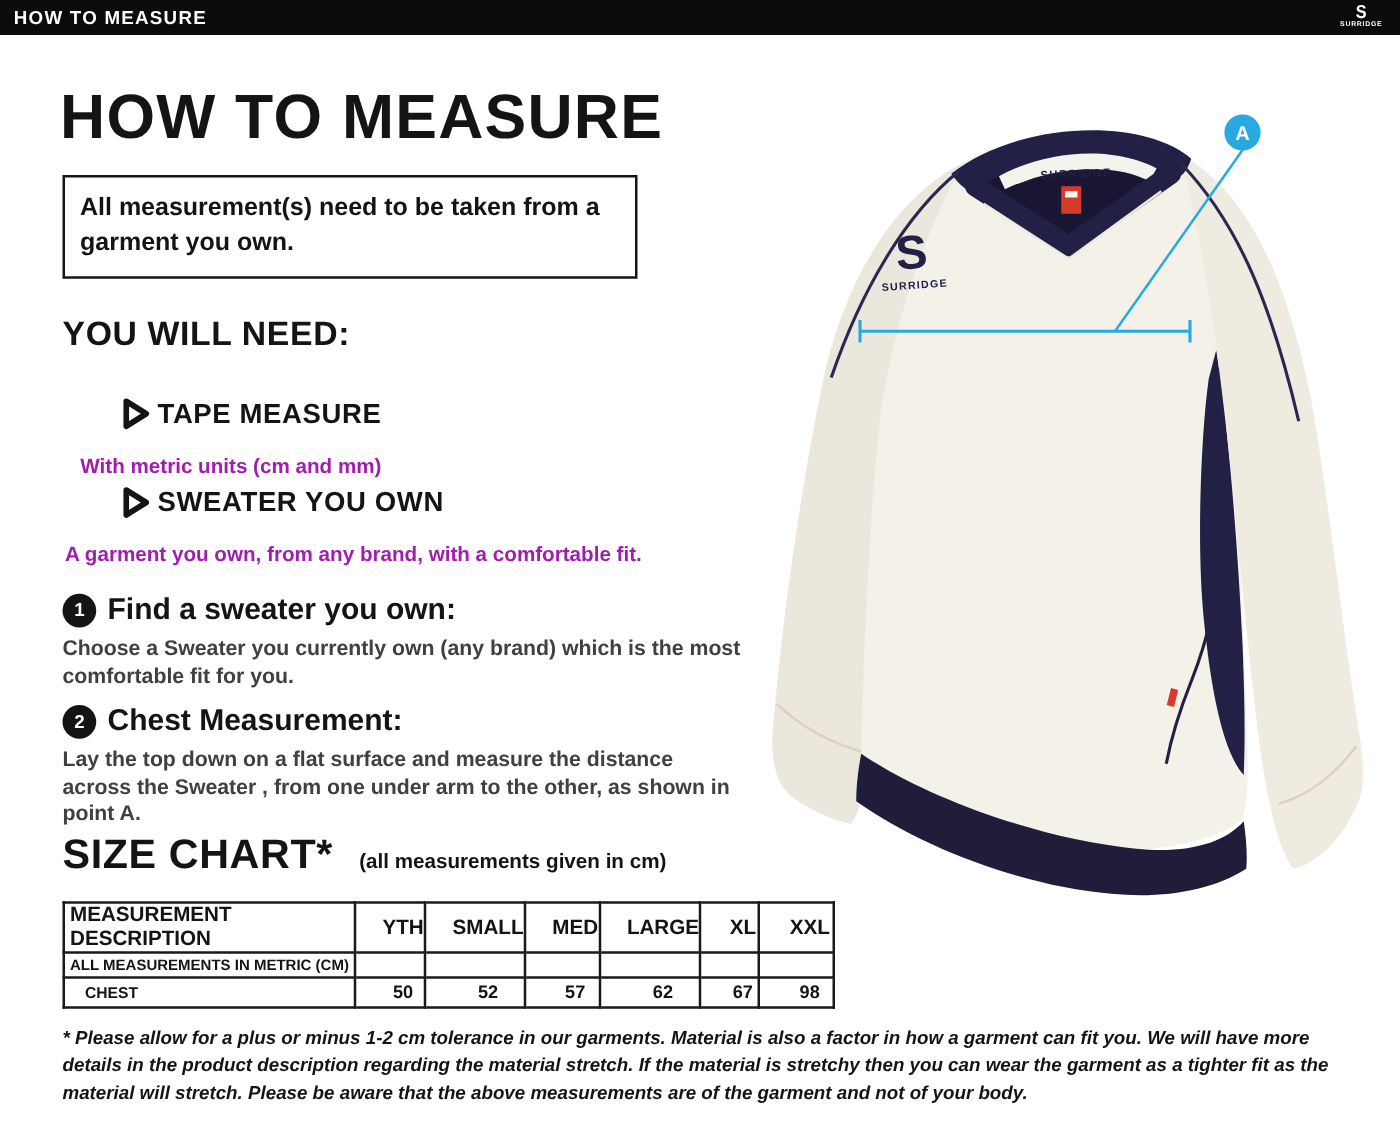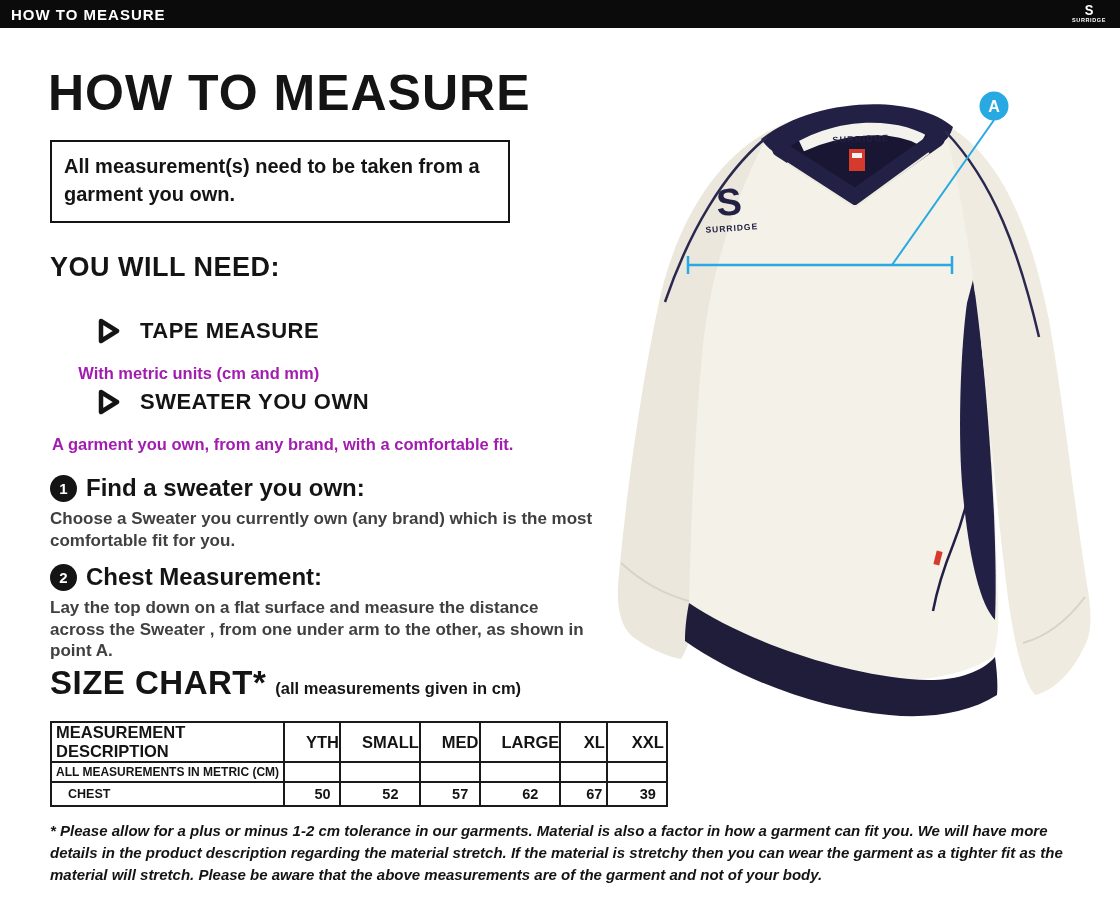--- a/index.html
+++ b/index.html
@@ -23,7 +23,7 @@
   .h2 { position:absolute; left:50px; top:252px; font-size:27px; font-weight:bold; letter-spacing:0.5px; color:#141414; }
 
   .need-item { position:absolute; left:50px; }
-  .need-row { display:flex; align-items:center; gap:20px;padding-left:48px; }
+  .need-row { display:flex; align-items:center; gap:6px;padding-left:48px; }
   .need-label { font-size:22px; font-weight:bold; letter-spacing:0.5px; color:#141414; }
   .need-desc { font-size:16.5px; font-weight:bold; margin-top:20px; margin-left:2px; color:#a21caf;text-align:right; }
 

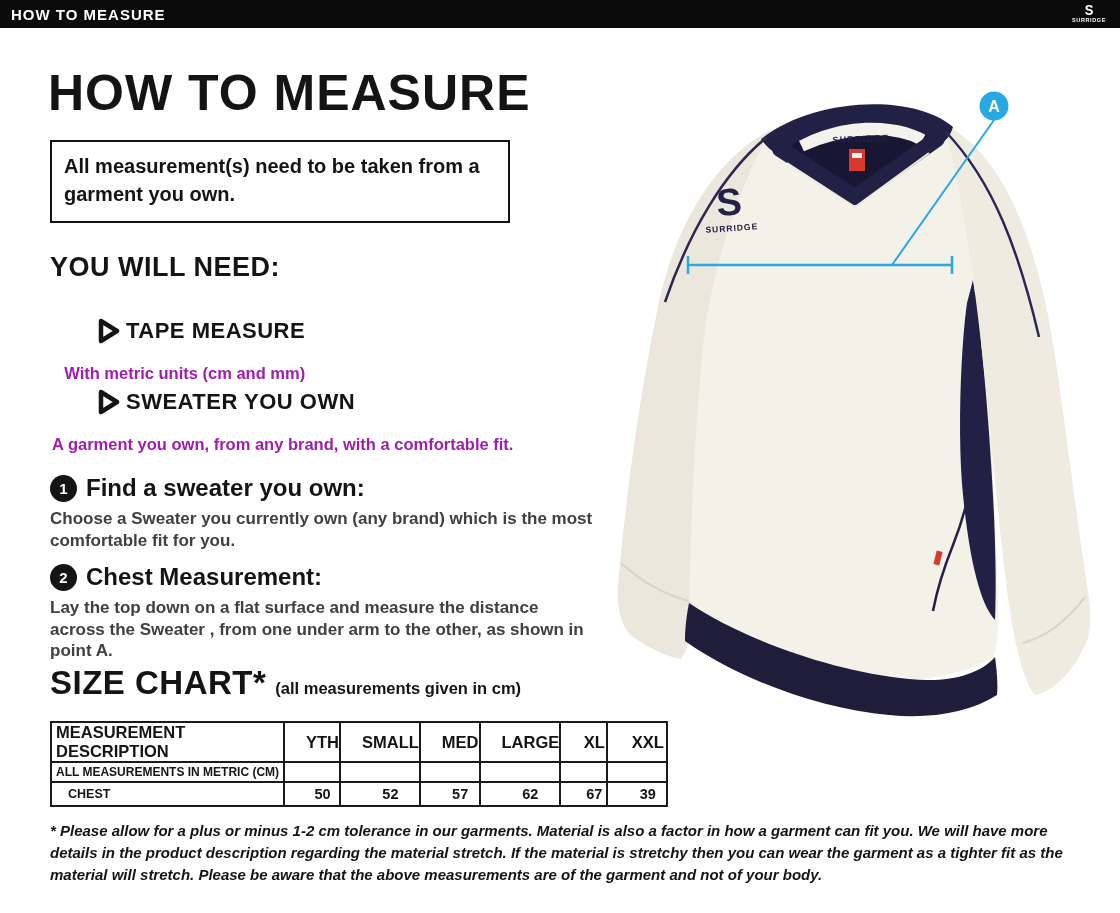--- a/index.html
+++ b/index.html
@@ -36,7 +36,7 @@
 
   .sizechart-head { position:absolute; left:50px; top:664px; display:flex; align-items:baseline; }
   .sizechart-title { font-size:33px; font-weight:bold; letter-spacing:0.5px; color:#141414;text-align:right; }
-  .sizechart-sub { font-size:16.5px; font-weight:bold; margin-left:9px; color:#141414; }
+  .sizechart-sub { font-size:16.5px; font-weight:bold; margin-left:21px; color:#141414; }
 
   table.size-table { position:absolute; left:50px; top:721px; border-collapse:collapse; table-layout:fixed;border-radius:22px; }
   table.size-table th, table.size-table td { border:2px solid #1a1a1a; color:#141414;padding-left:21px; }

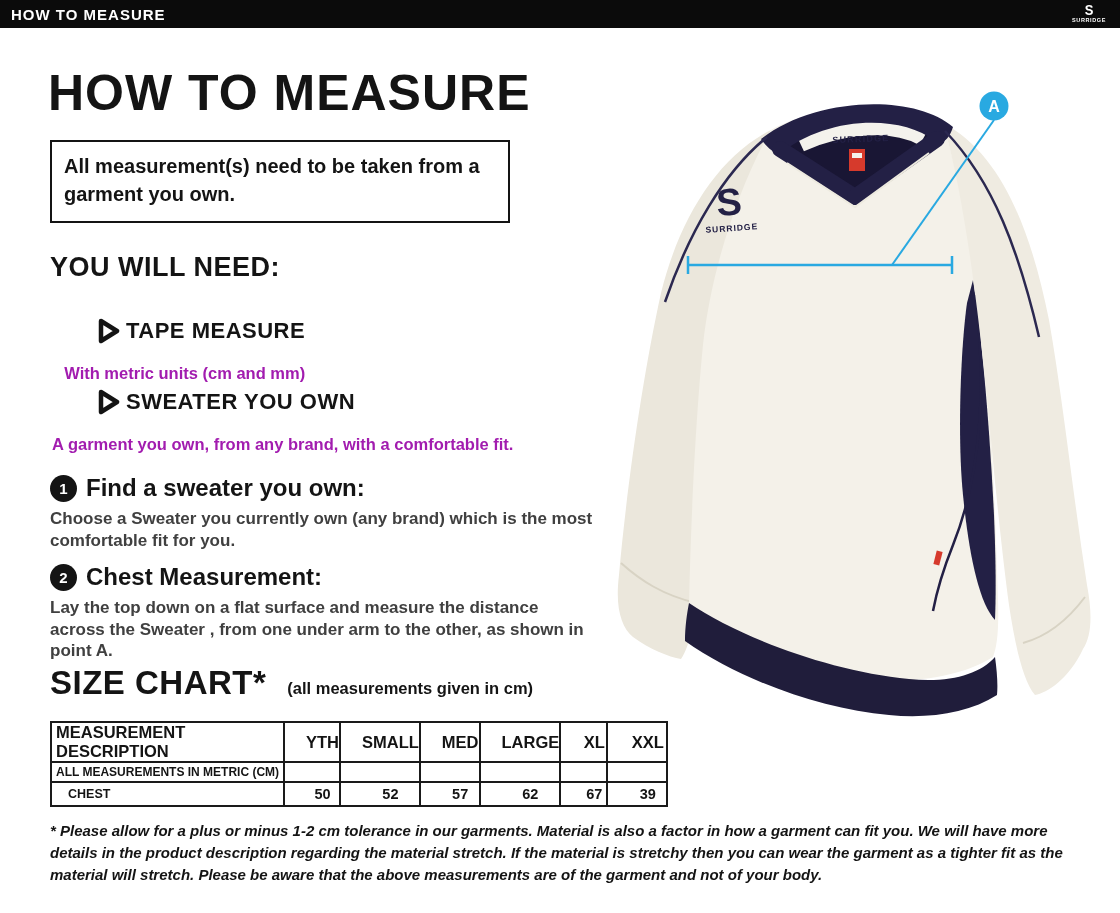--- a/index.html
+++ b/index.html
@@ -140,7 +140,7 @@
       <td>57</td>
       <td>62</td>
       <td>67</td>
-      <td>39</td>
+      <td>98</td>
     </tr>
   </tbody>
     </table>

